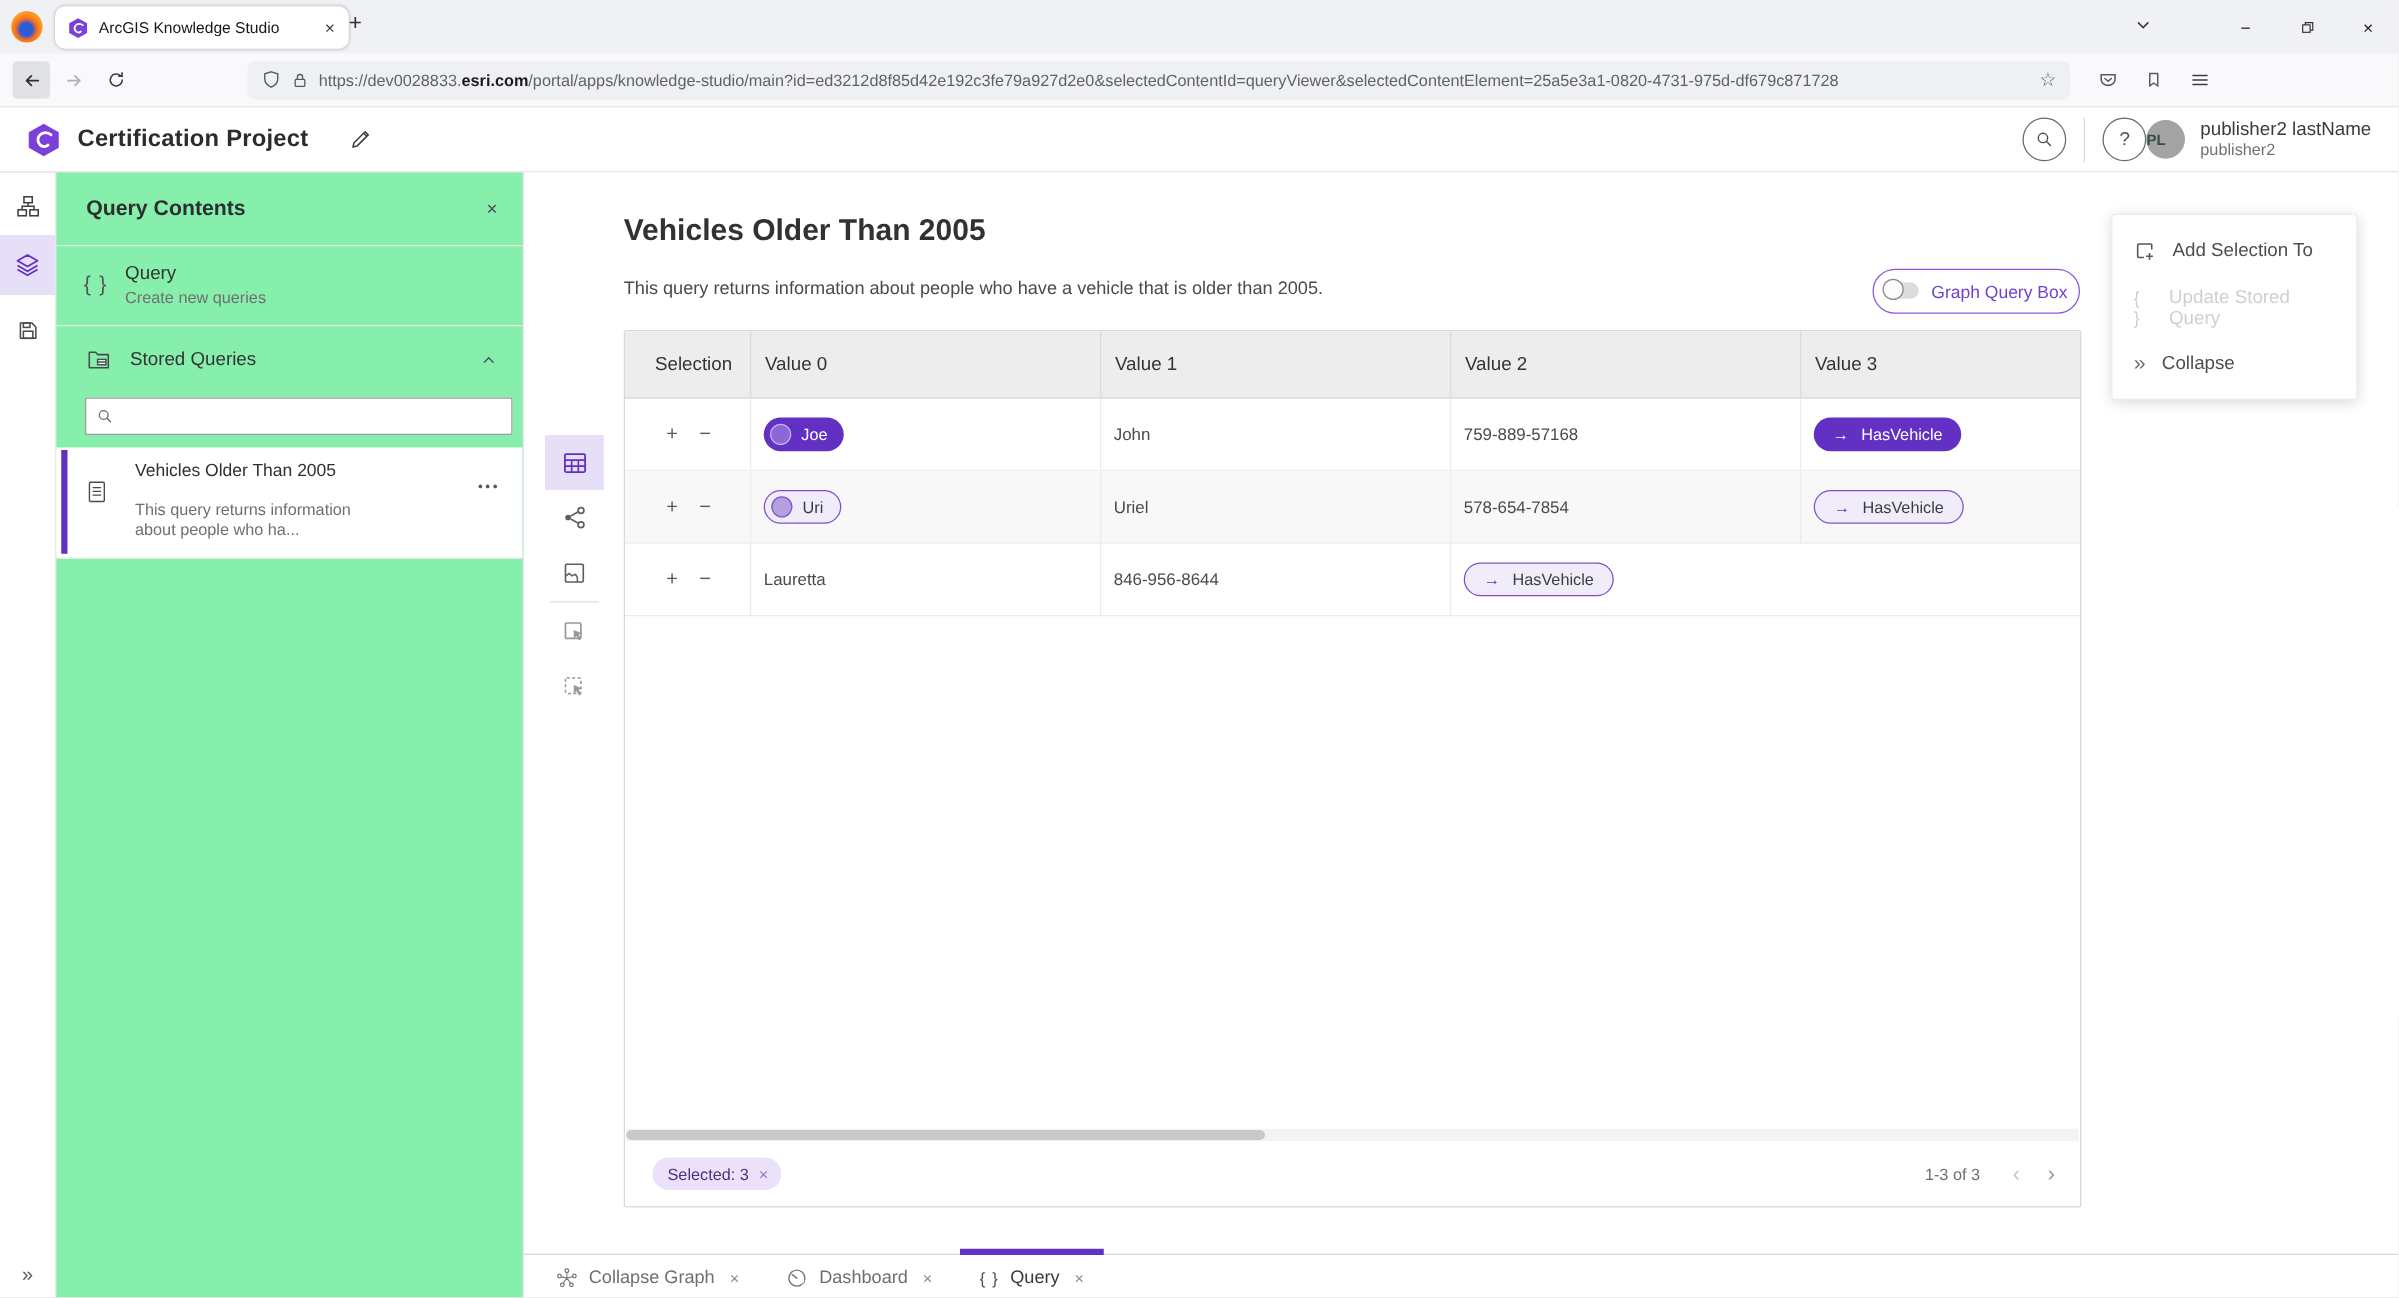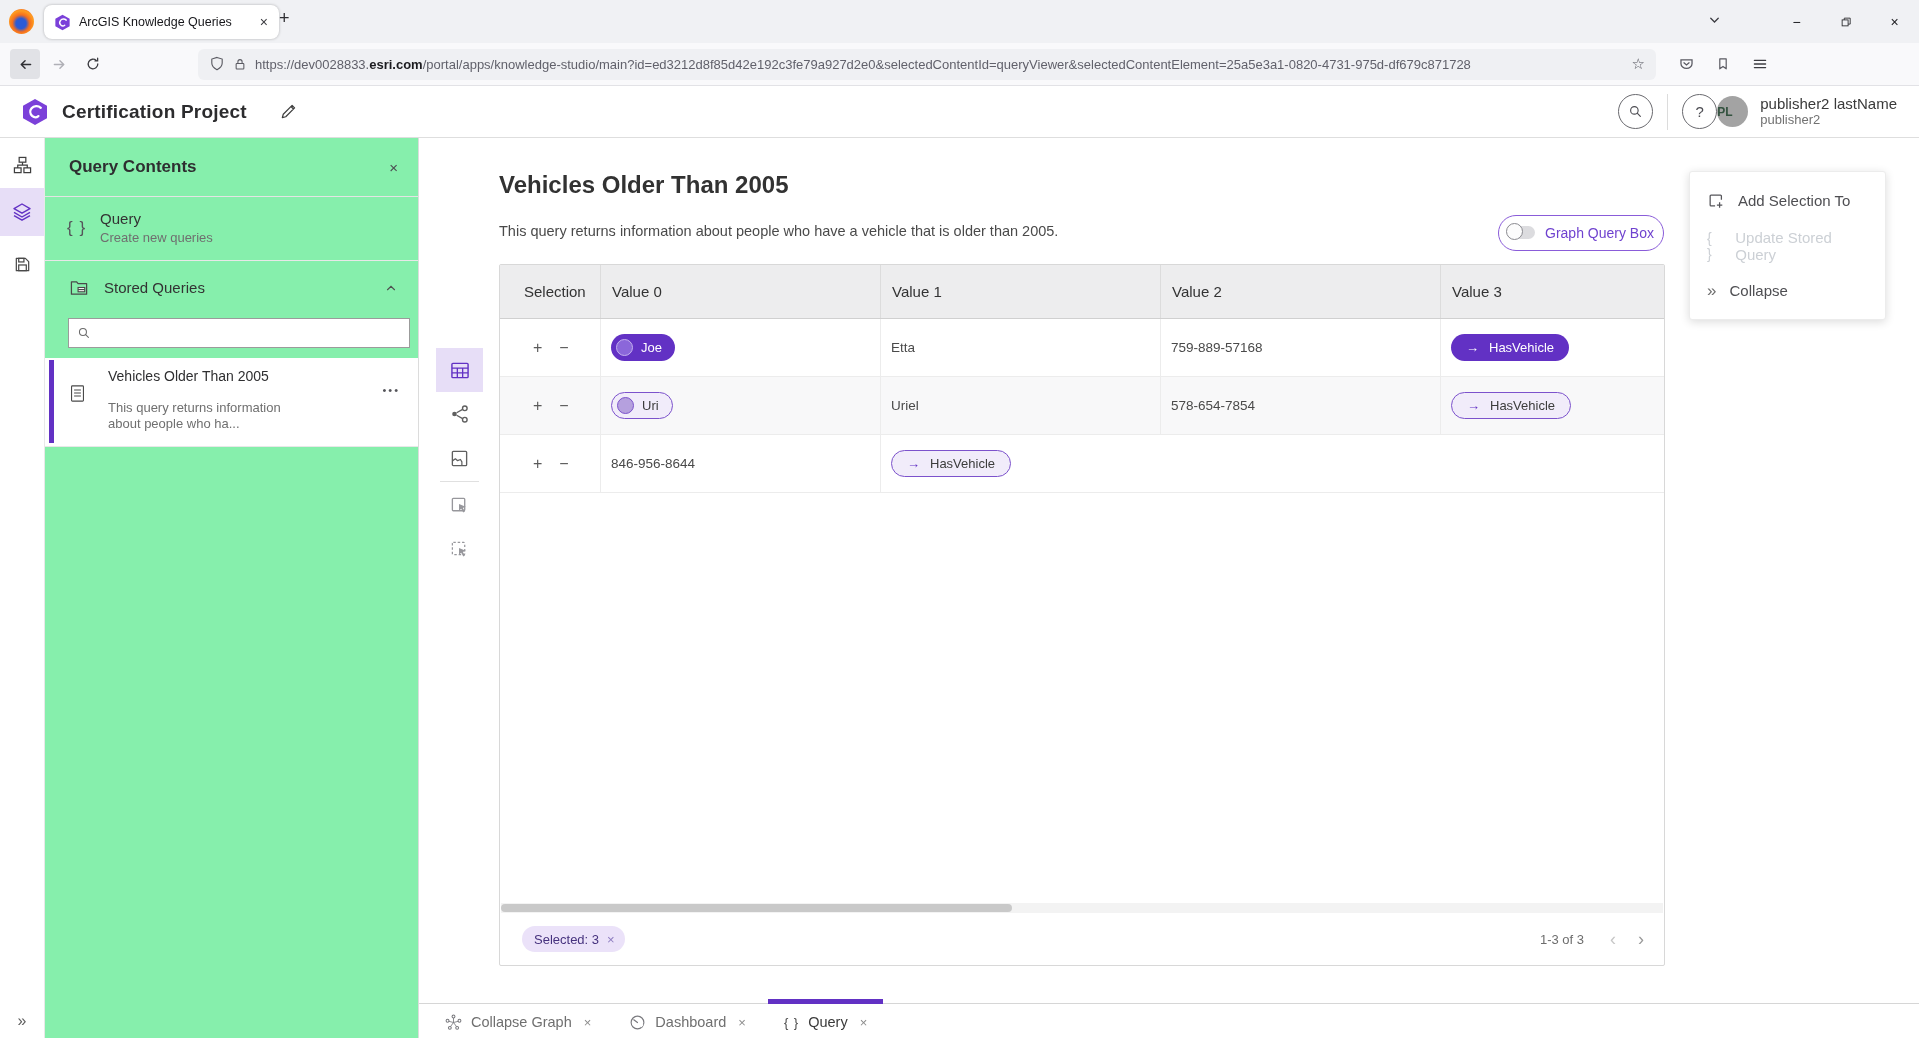--- a/index.html
+++ b/index.html
@@ -159,7 +159,7 @@
         <polygon points="10,0.8 18.4,5.5 18.4,14.5 10,19.2 1.6,14.5 1.6,5.5" fill="#7b40d9"></polygon>
         <path d="M14.4 7.2c-2-1.8-5.1-1.6-6.7.3-1.4 1.7-1.2 4 .3 5.5 1.3 1.2 3.3 1.3 4.6.2" stroke="#fff" stroke-width="1.7" fill="none" stroke-linecap="round"></path>
       </svg>
-      <span class="tab-title">ArcGIS Knowledge Queries</span>
+      <span class="tab-title">ArcGIS Knowledge Studio</span>
       <span class="tab-x">×</span>
     </div>
     <span class="newtab">+</span>

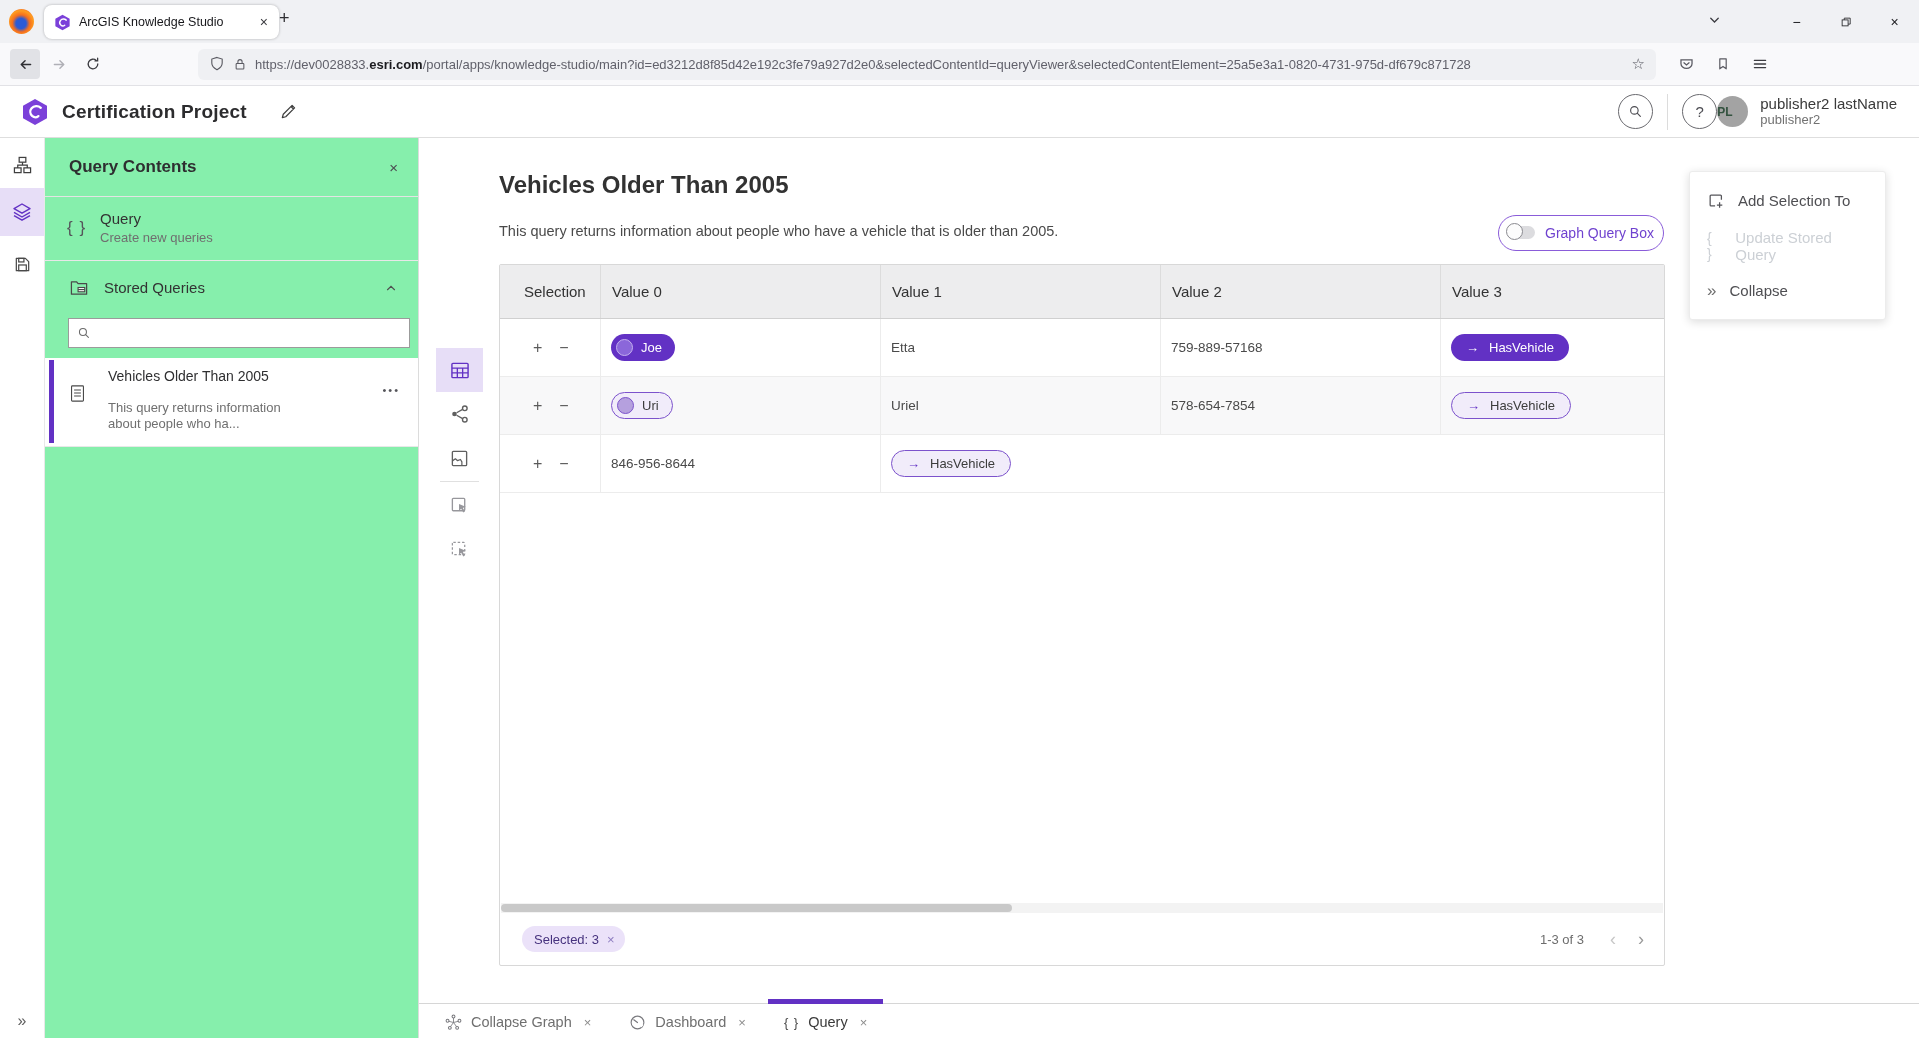--- a/index.html
+++ b/index.html
@@ -398,7 +398,7 @@
               </span>
             </div>
           <div class="td c2">
-              <span class="cellv">Etta</span>
+              <span class="cellv">John</span>
             </div>
           <div class="td c3">
               <span class="cellv">759-889-57168</span>

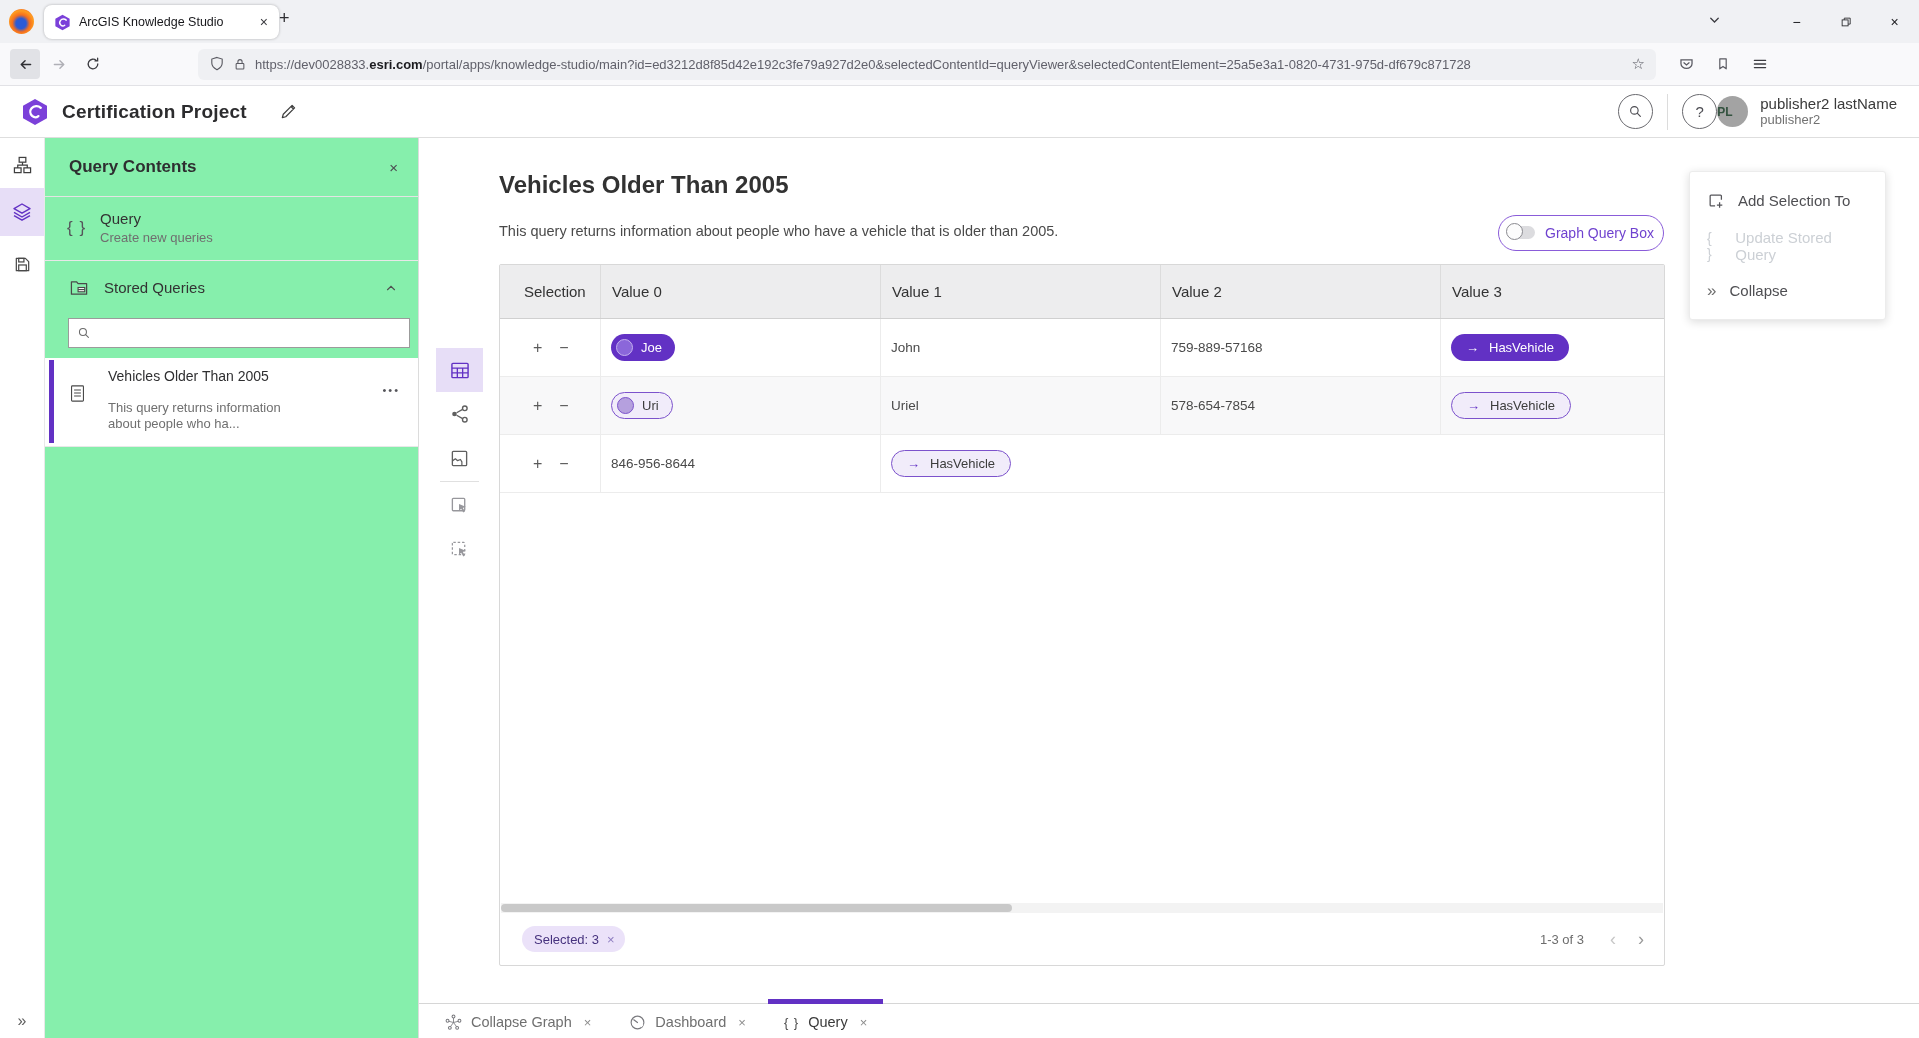--- a/index.html
+++ b/index.html
@@ -441,6 +441,9 @@
             <span class="pm">+</span>
             <span class="pm">−</span>
           </div>
+          <div class="td c2">
+              <span class="cellv">Lauretta</span>
+            </div>
           <div class="td c3">
               <span class="cellv">846-956-8644</span>
             </div>

